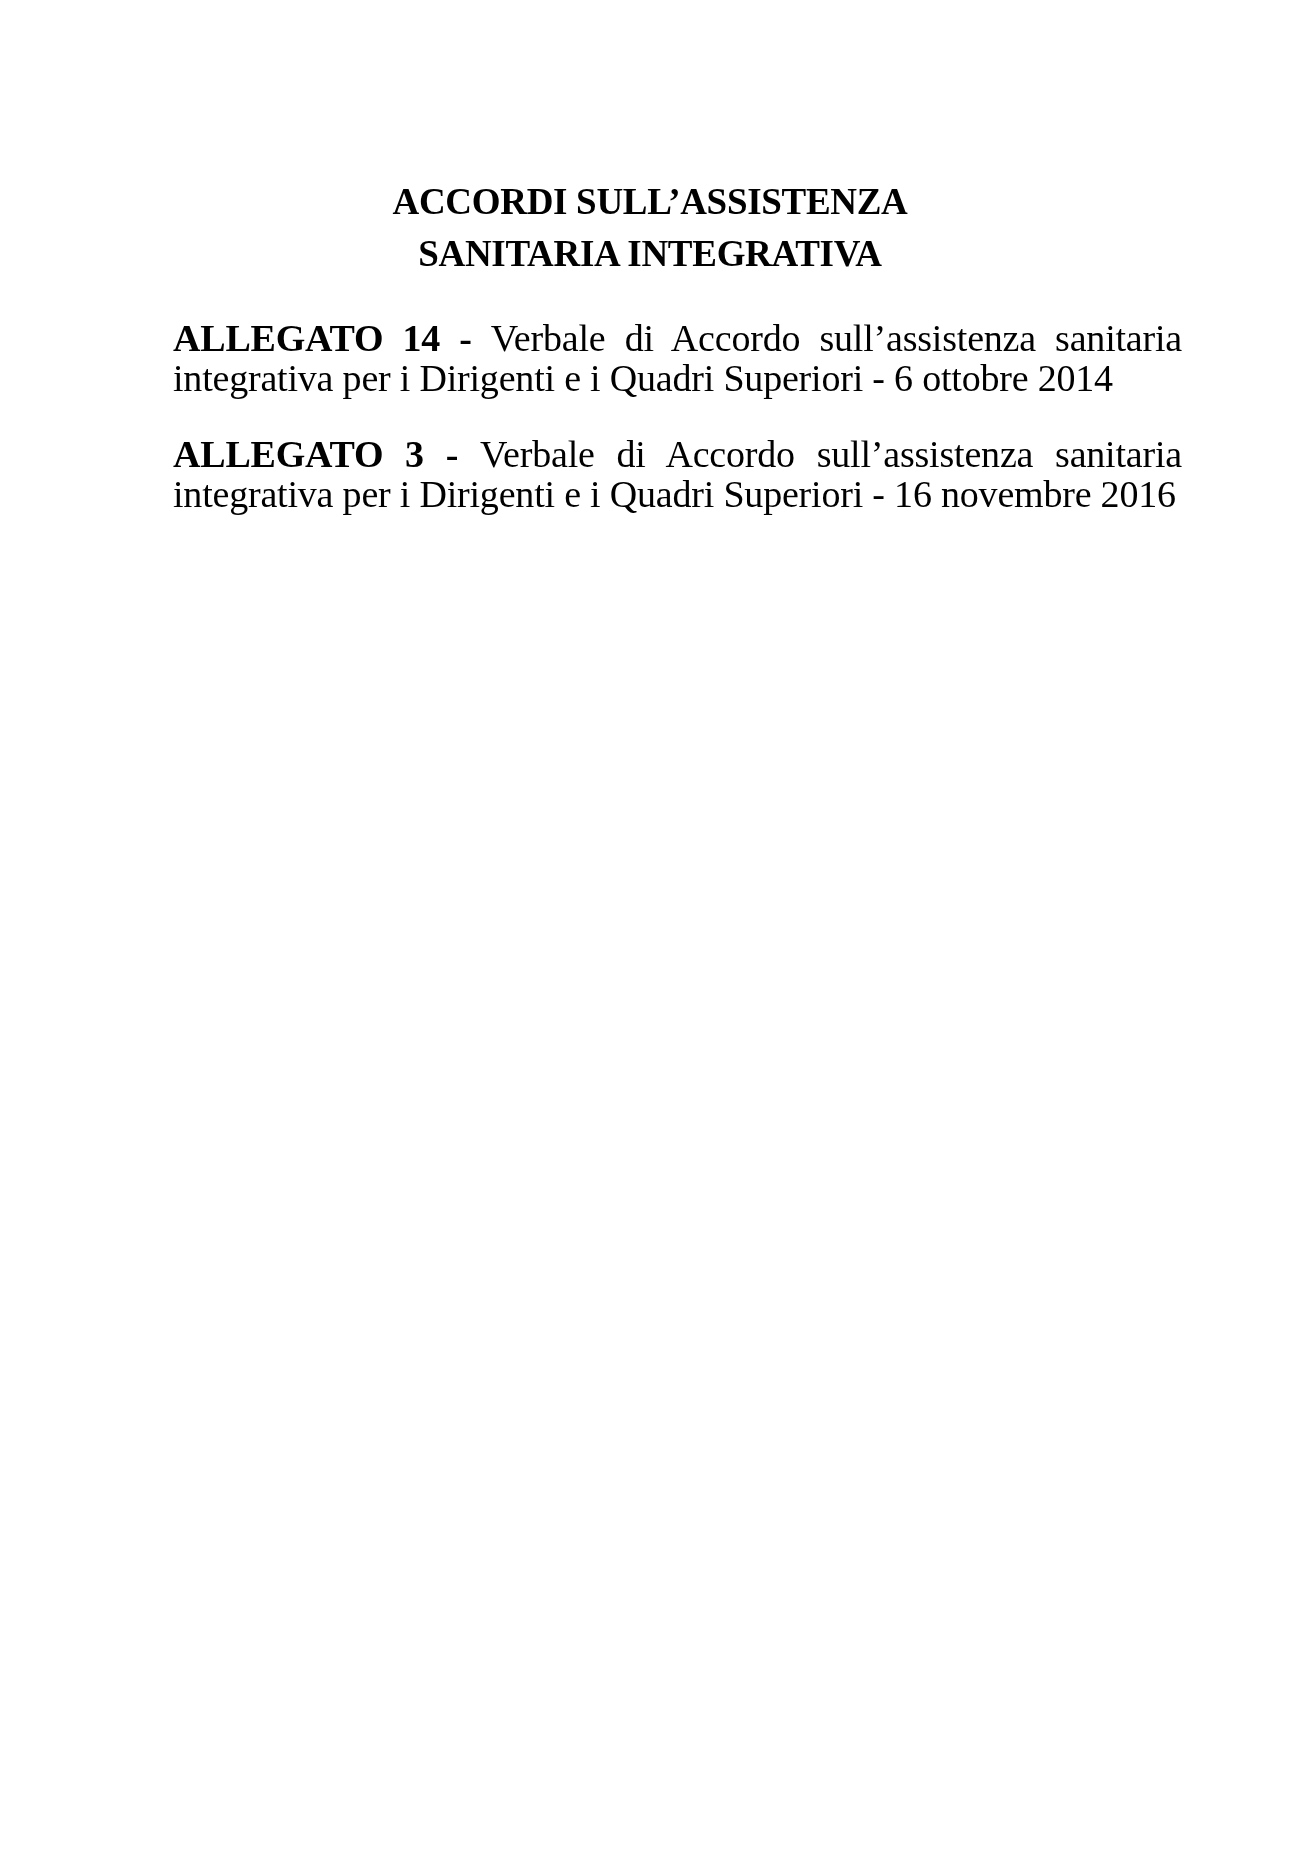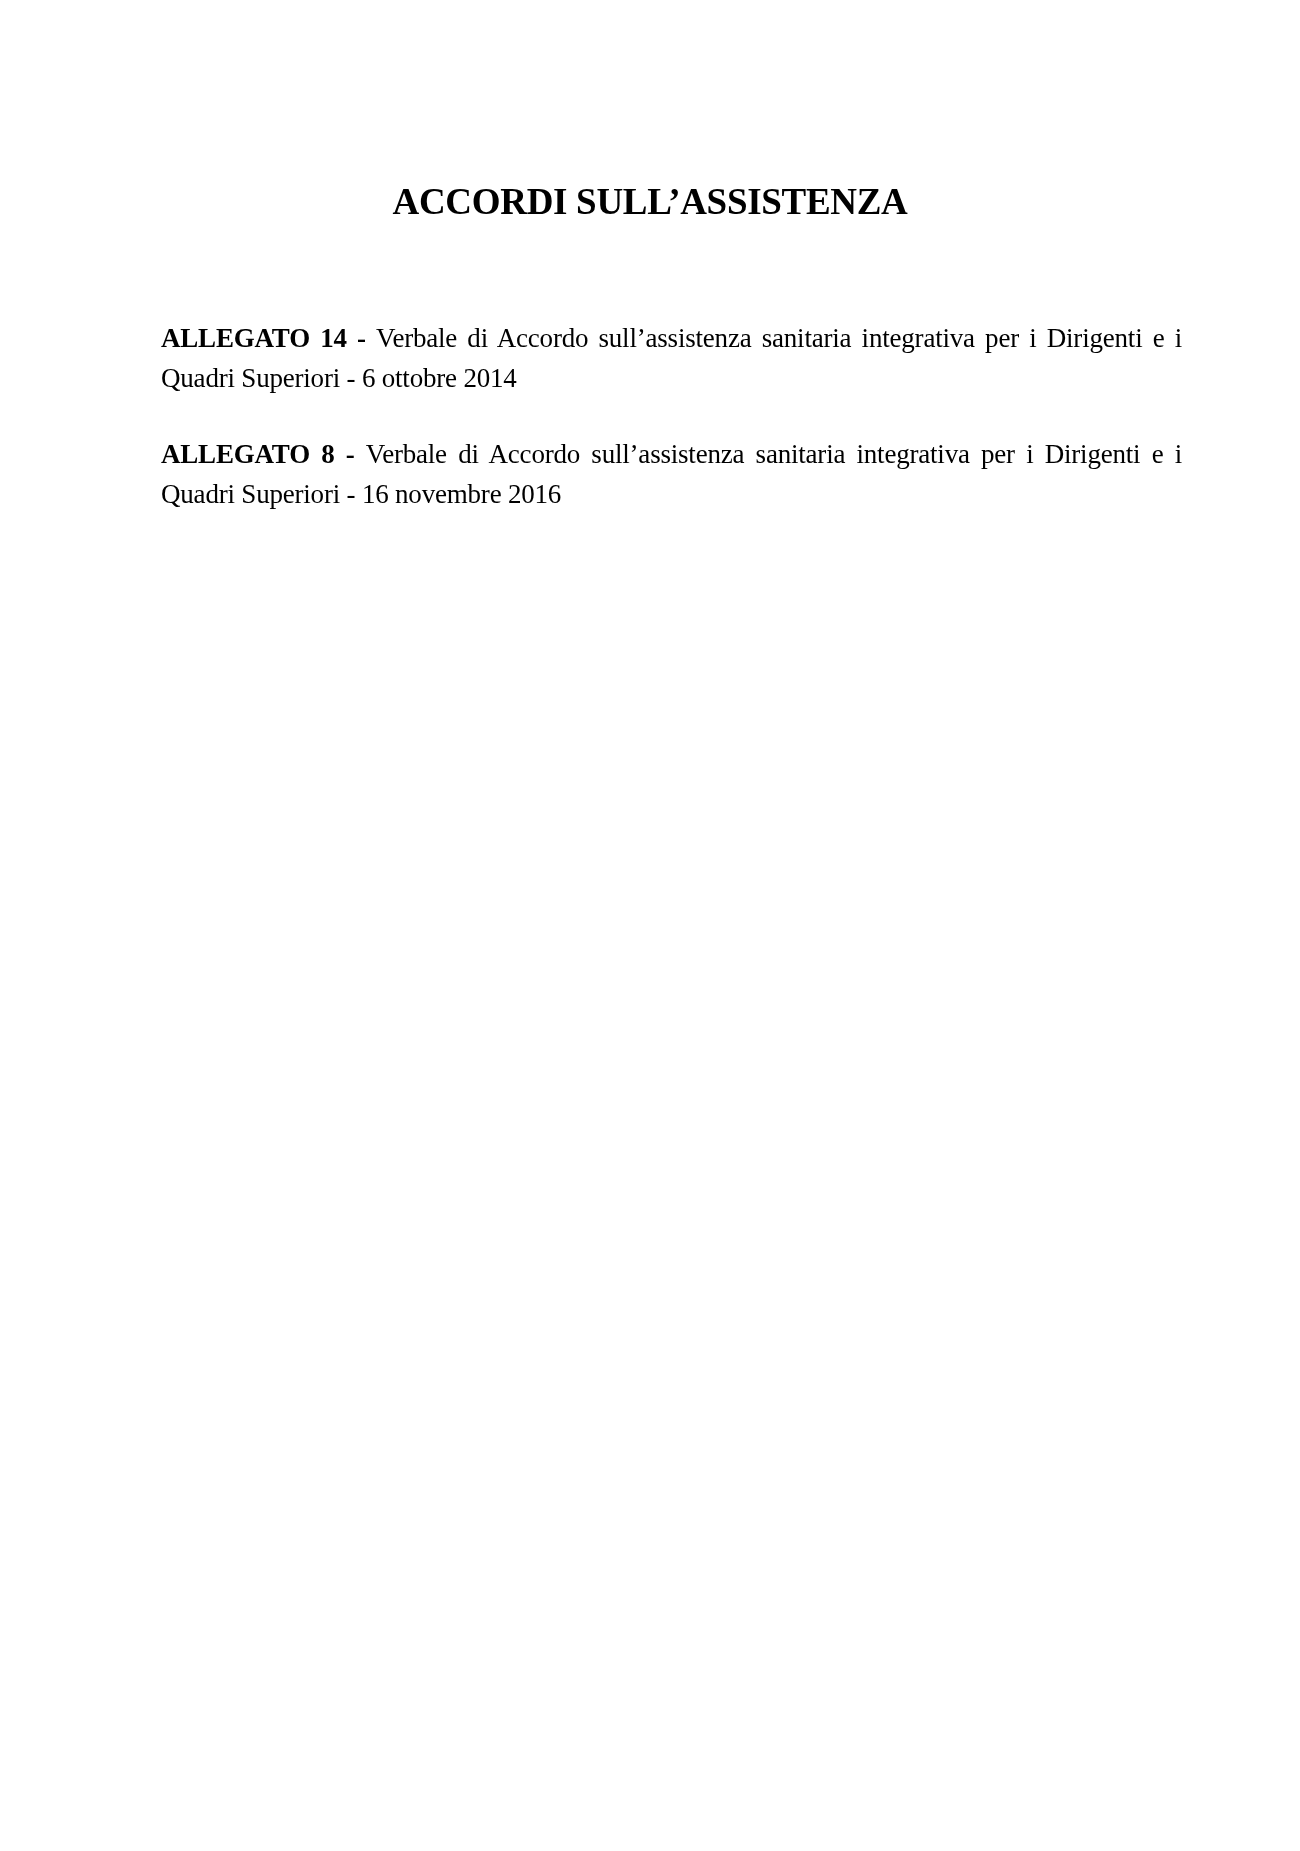--- a/index.html
+++ b/index.html
@@ -60,6 +60,7 @@
 <div class="page">
   <div class="title-block">
     <span class="title-line">ACCORDI SULL’ASSISTENZA</span>
+    <span class="title-line">SANITARIA INTEGRATIVA</span>
   </div>
 
   <div class="entries">

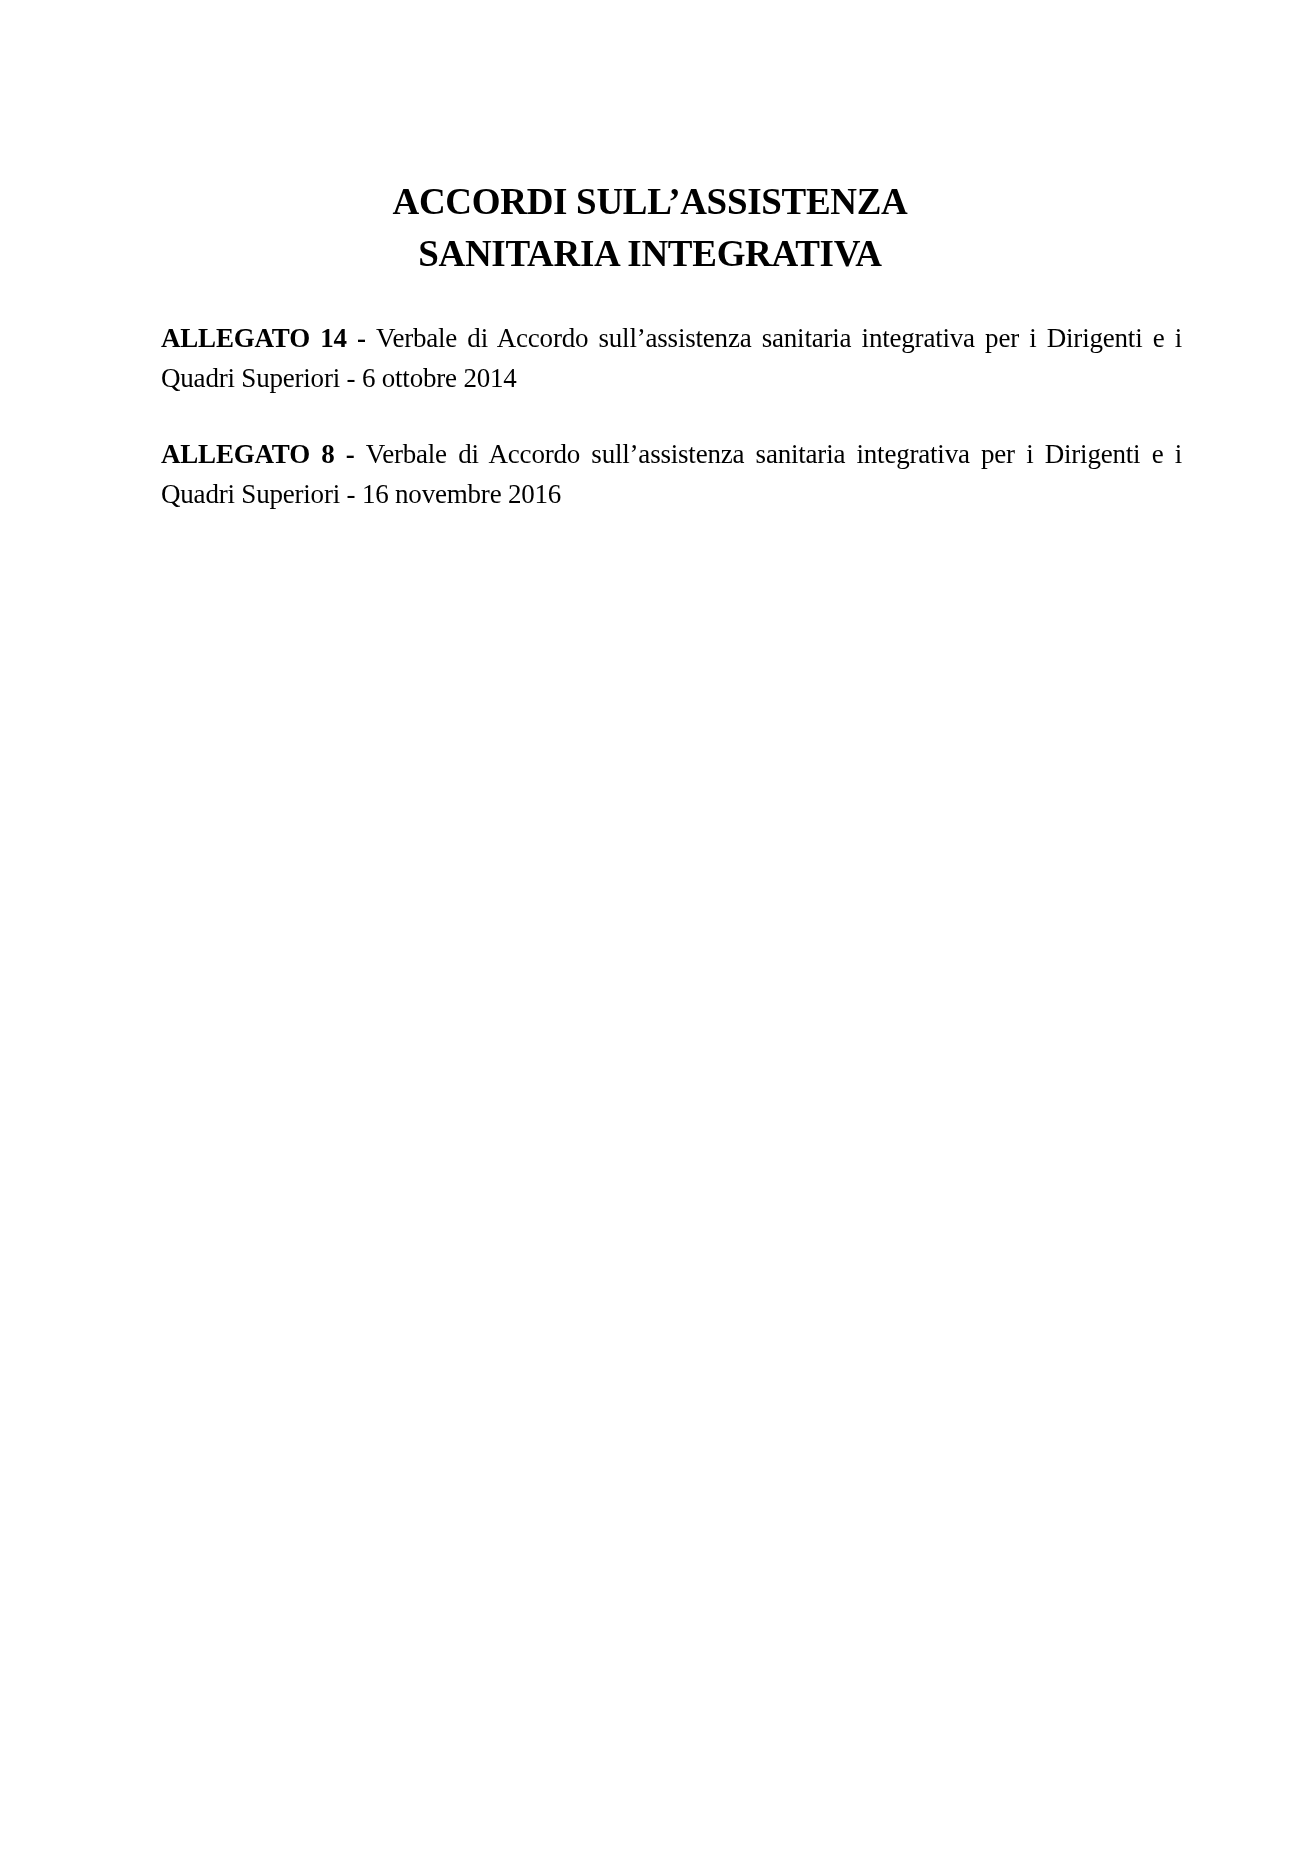--- a/index.html
+++ b/index.html
@@ -44,10 +44,10 @@
       top: 318px;
     }
     .entry {
-      font-size: 27px;
+      font-size: 38px;
       line-height: 40px;
       text-align: justify;
-      margin: 0 0 36px 4px;
+      margin: 0 0 36px 16px;
       letter-spacing: -0.2px;
     }
     .entry-label {

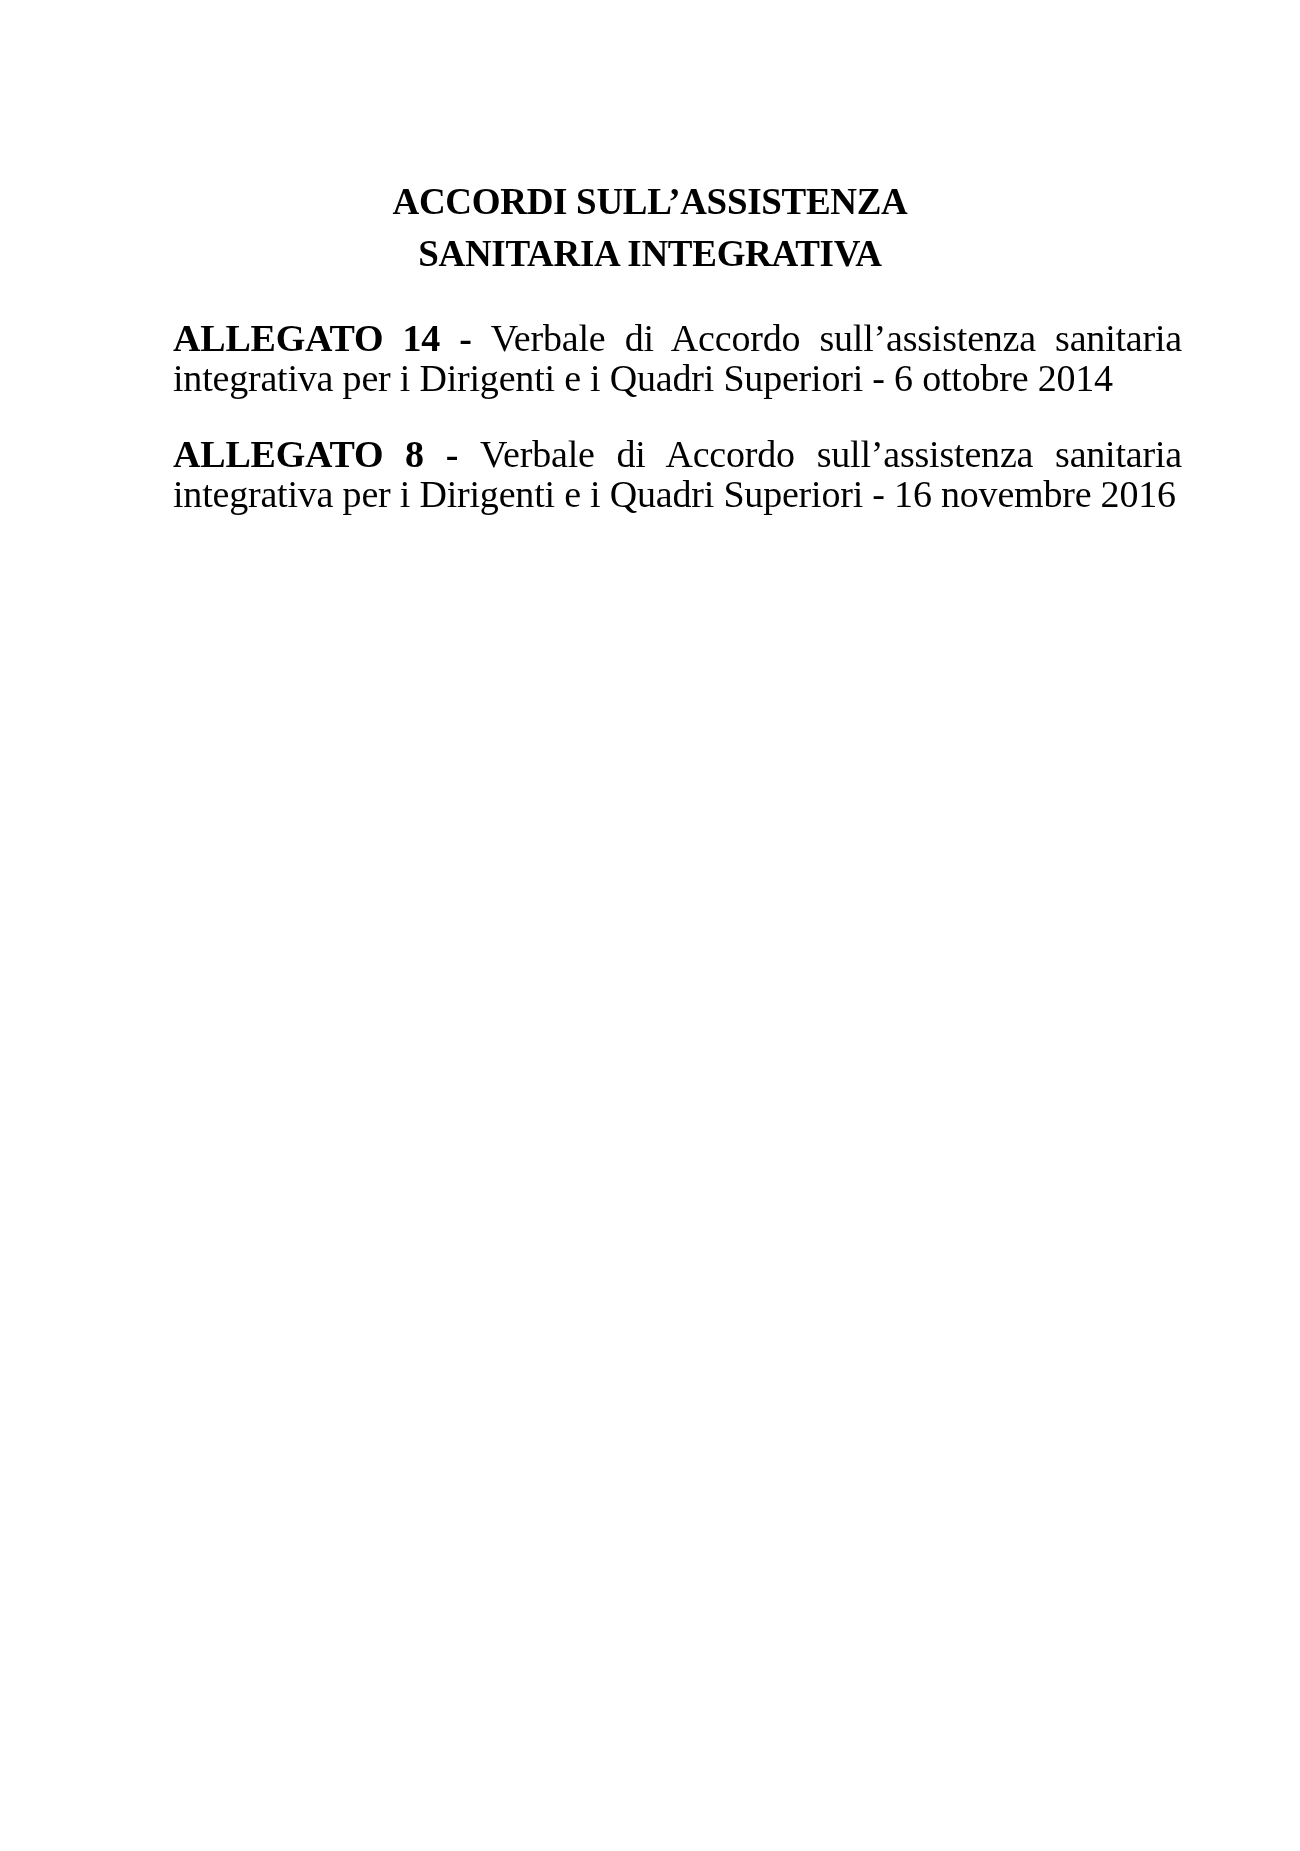--- a/index.html
+++ b/index.html
@@ -66,7 +66,7 @@
   <div class="entries">
     <p class="entry"><span class="entry-label">ALLEGATO 14</span><span class="entry-label"> - </span><span>Verbale di Accordo sull’assistenza sanitaria integrativa per i Dirigenti e i Quadri Superiori - 6 ottobre 2014</span></p>
 
-    <p class="entry"><span class="entry-label">ALLEGATO 8</span><span class="entry-label"> - </span><span>Verbale di Accordo sull’assistenza sanitaria integrativa per i Dirigenti e i Quadri Superiori - 16 novembre 2016</span></p>
+    <p class="entry"><span class="entry-label">ALLEGATO 3</span><span class="entry-label"> - </span><span>Verbale di Accordo sull’assistenza sanitaria integrativa per i Dirigenti e i Quadri Superiori - 16 novembre 2016</span></p>
 
   </div>
 </div>

